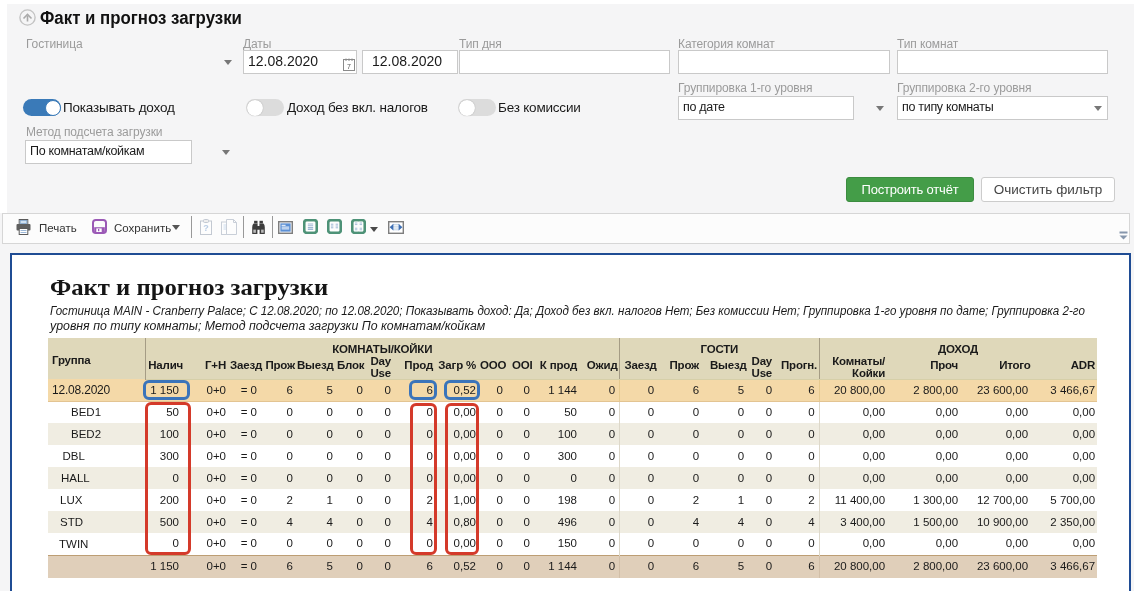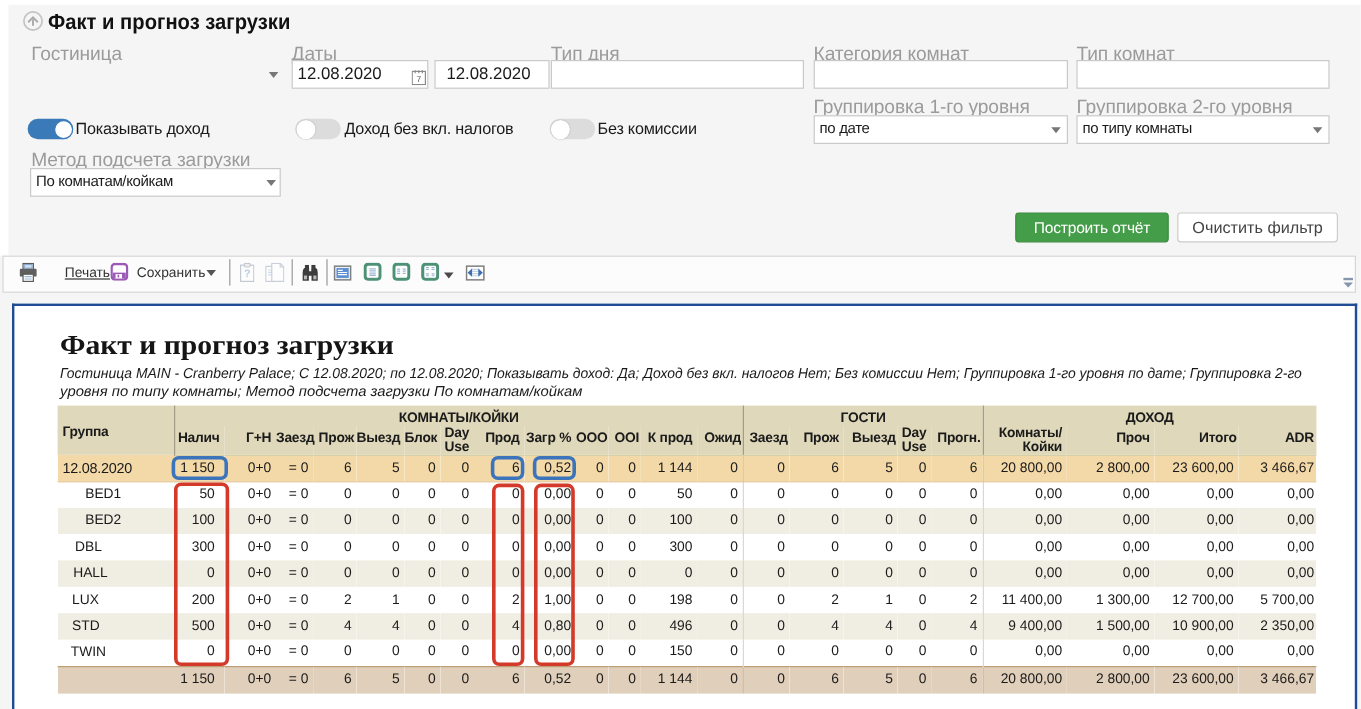--- a/index.html
+++ b/index.html
@@ -6,7 +6,7 @@
 body{font-family:"Liberation Sans",sans-serif;}
 #app{position:relative;width:1134px;height:591px;background:#f5f5f6;overflow:hidden;}
 .abs{position:absolute;}
-.lbl{position:absolute;font-size:16px;color:#9b9b9b;letter-spacing:-0.1px;text-align:right;}
+.lbl{position:absolute;font-size:12px;color:#9b9b9b;letter-spacing:-0.1px;text-align:right;}
 .inp{position:absolute;height:24px;background:#fff;border:1px solid #c9c9c9;box-sizing:border-box;font-size:14px;color:#1a1a1a;line-height:21px;padding-left:4px;}
 .cy{font-size:12.5px !important;letter-spacing:-0.3px;}
 .caret{position:absolute;width:0;height:0;border-left:4px solid transparent;border-right:4px solid transparent;border-top:5px solid #777;}

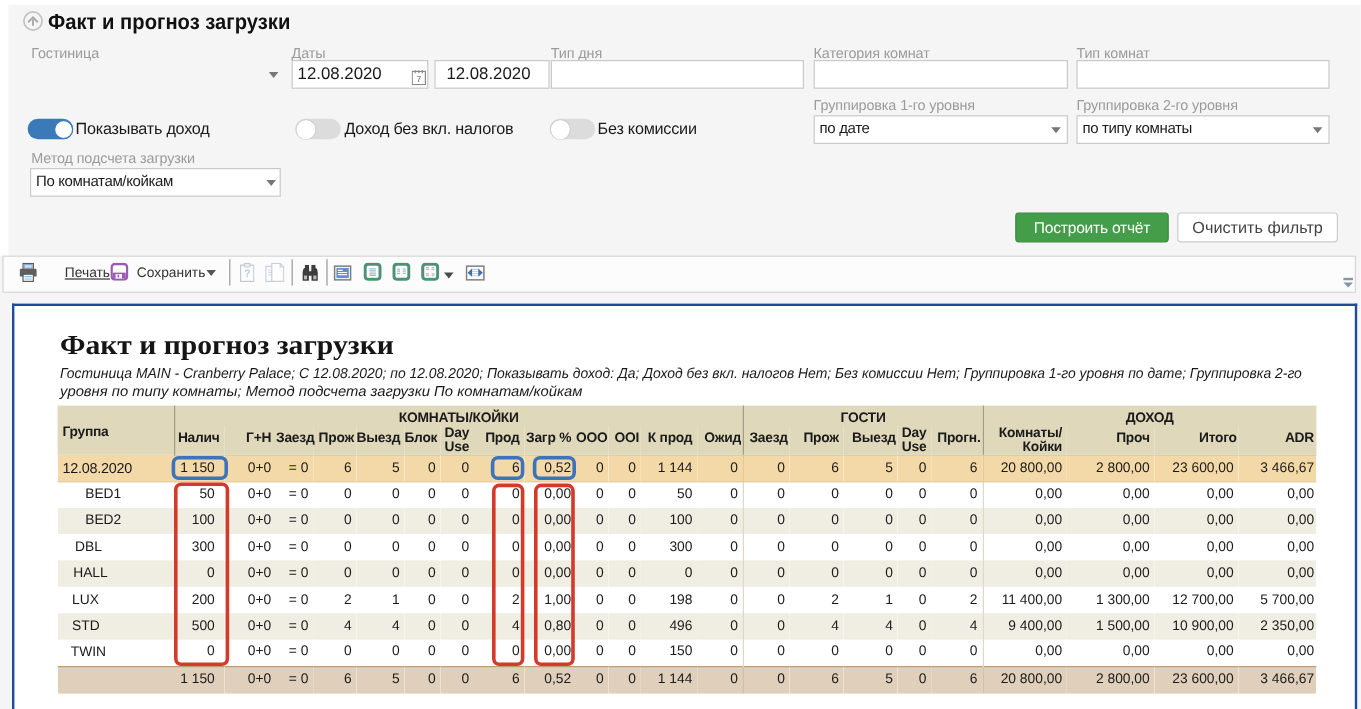--- a/index.html
+++ b/index.html
@@ -67,7 +67,7 @@
 
 <div class="lbl" style="left:678px;top:81px;">Группировка 1-го уровня</div>
 <div class="lbl" style="left:897px;top:81px;">Группировка 2-го уровня</div>
-<div class="inp cy" style="left:678px;top:95.5px;width:212px;">по дате</div>
+<div class="inp cy" style="left:678px;top:95.5px;width:176px;">по дате</div>
 <div class="caret" style="left:876px;top:105.5px;"></div>
 <div class="inp cy" style="left:897px;top:95.5px;width:211px;">по типу комнаты</div>
 <div class="caret" style="left:1094px;top:105.5px;"></div>

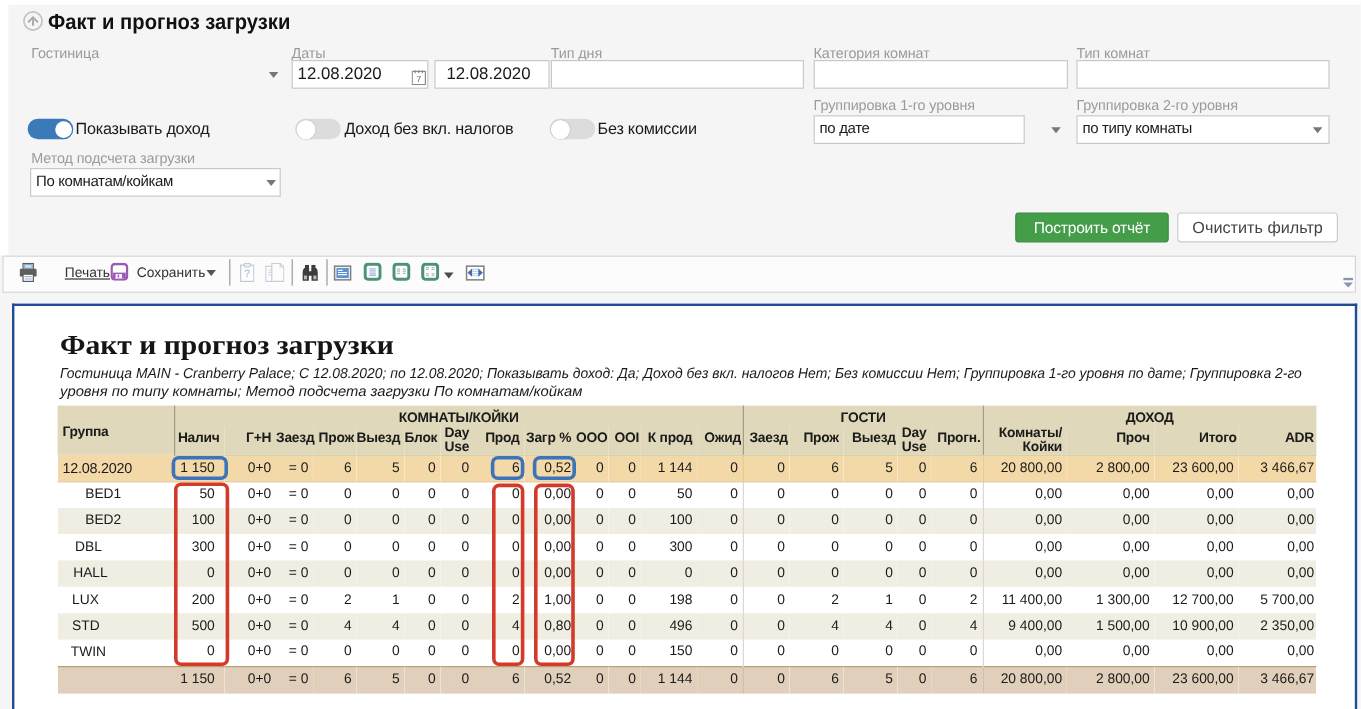--- a/index.html
+++ b/index.html
@@ -73,7 +73,7 @@
 <div class="caret" style="left:1094px;top:105.5px;"></div>
 
 <div class="lbl" style="left:26px;top:125px;">Метод подсчета загрузки</div>
-<div class="inp cy" style="left:25px;top:140px;width:209px;">По комнатам/койкам</div>
+<div class="inp cy" style="left:25px;top:140px;width:167px;">По комнатам/койкам</div>
 <div class="caret" style="left:222px;top:150px;"></div>
 
 <div class="abs" style="left:846px;top:177px;width:128px;height:25px;background:#449d48;border:1px solid #3c8c40;border-radius:3px;box-sizing:border-box;text-align:center;line-height:23px;font-size:13px;letter-spacing:-0.2px;color:#fff;">Построить отчёт</div>

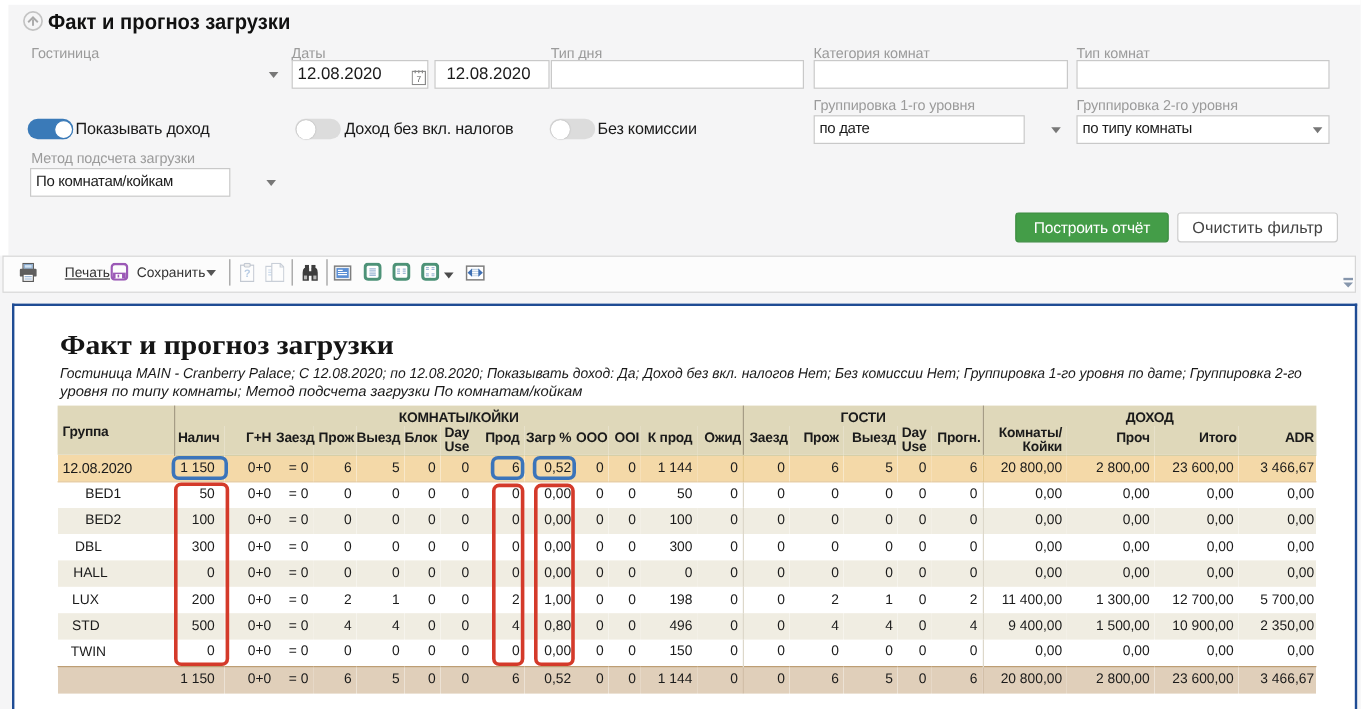--- a/index.html
+++ b/index.html
@@ -88,7 +88,7 @@
   <rect x="3.2" y="9.5" width="8.6" height="6" fill="#fff" stroke="#5a5a5a"></rect>
   <path d="M4.5 11.5 h6 M4.5 13.5 h6" stroke="#9cb8d8" stroke-width="1"></path>
 </svg>
-<div class="abs" style="left:54px;top:221.5px;font-size:11.5px;color:#333;text-decoration:underline;">Печать</div>
+<div class="abs" style="left:39px;top:221.5px;font-size:11.5px;color:#333;">Печать</div>
 
 <svg class="abs" style="left:92px;top:219px;" width="15" height="15" viewBox="0 0 15 15">
   <rect x="1" y="1" width="13" height="13" rx="2.8" fill="none" stroke="#9b59b6" stroke-width="2"></rect>

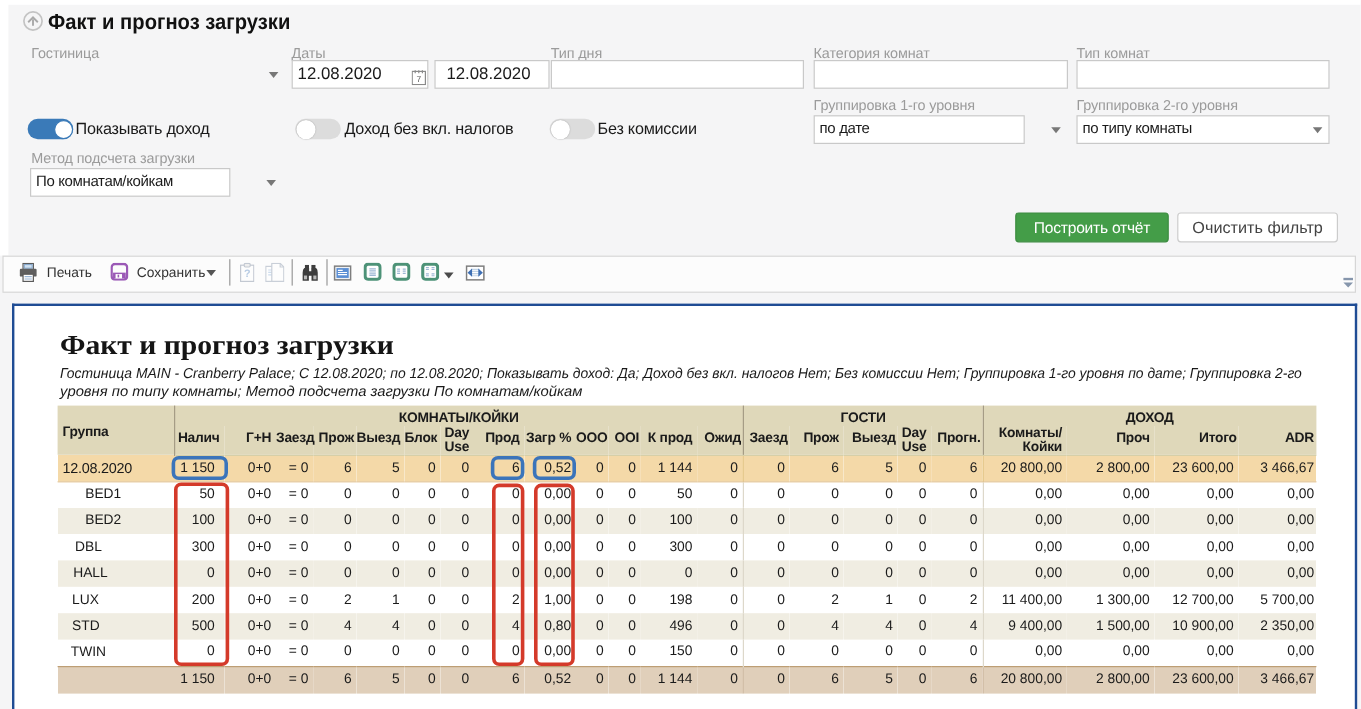--- a/index.html
+++ b/index.html
@@ -396,7 +396,7 @@
             <td>4</td>
             <td>0</td>
             <td class="b1">4</td>
-            <td>9 400,00</td>
+            <td>3 400,00</td>
             <td>1 500,00</td>
             <td>10 900,00</td>
             <td>2 350,00</td>

